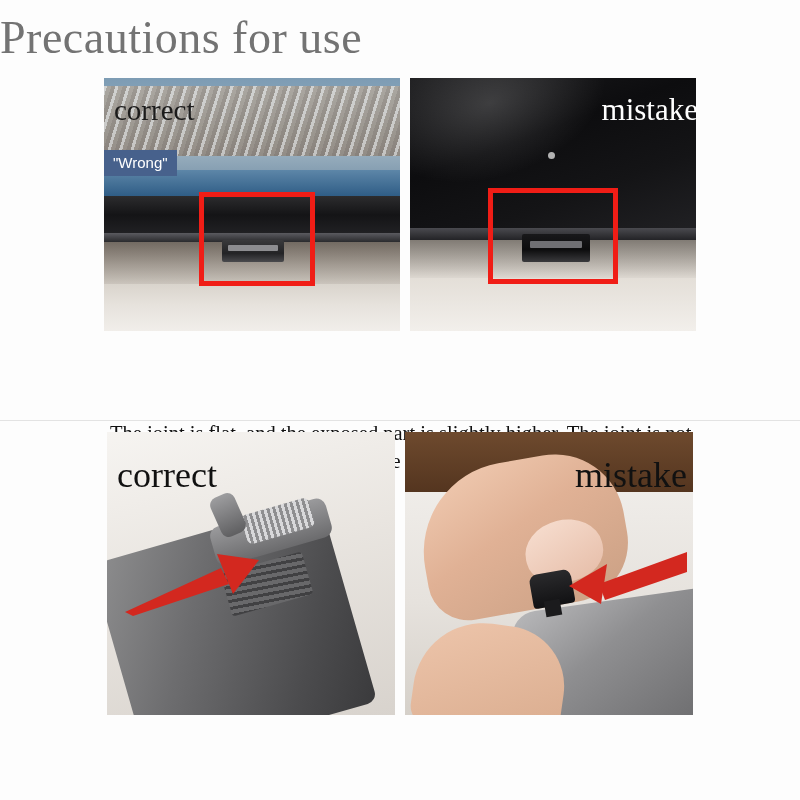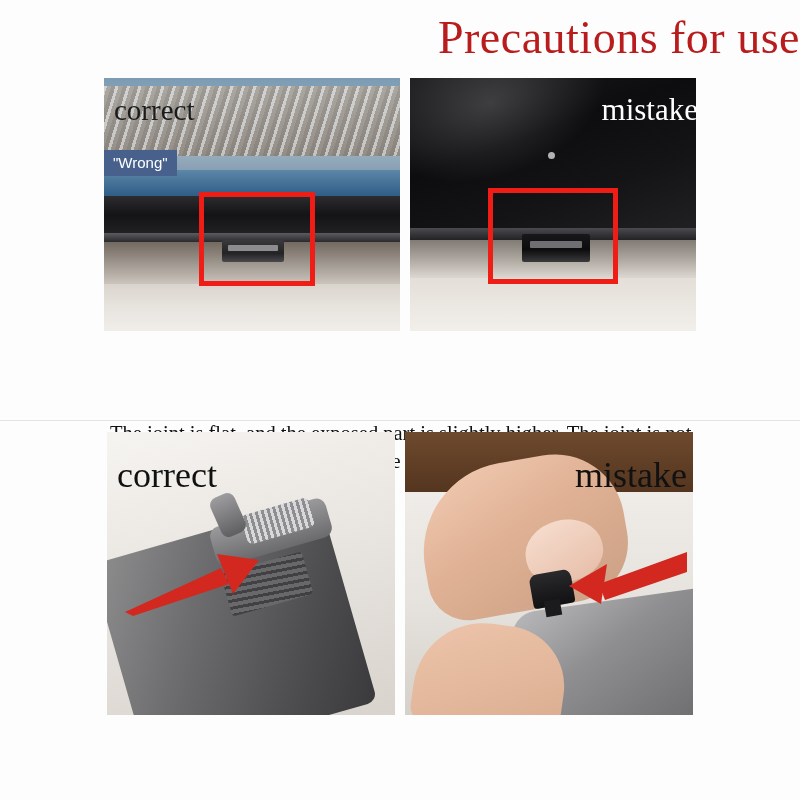--- a/index.html
+++ b/index.html
@@ -22,8 +22,8 @@
 
   
   .title {
-    text-align: right;
-    color: #b91c1c;
+    text-align: left;
+    color: #737373;
     font-family: "Liberation Serif", serif;
     font-size: 46px;
     line-height: 56px;

